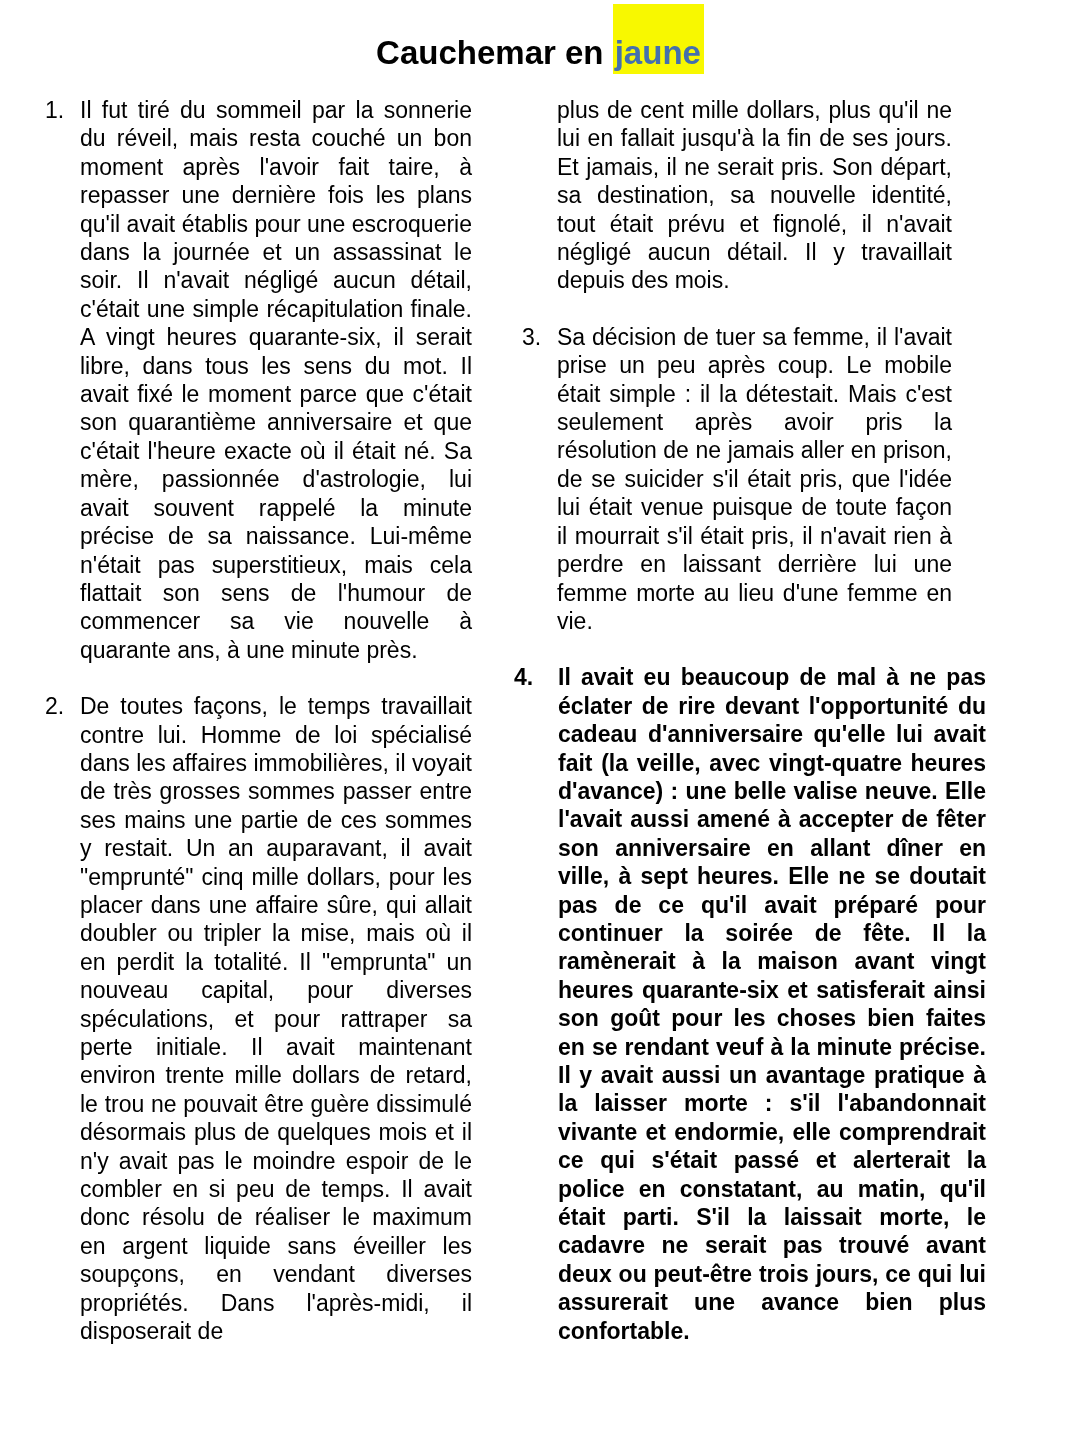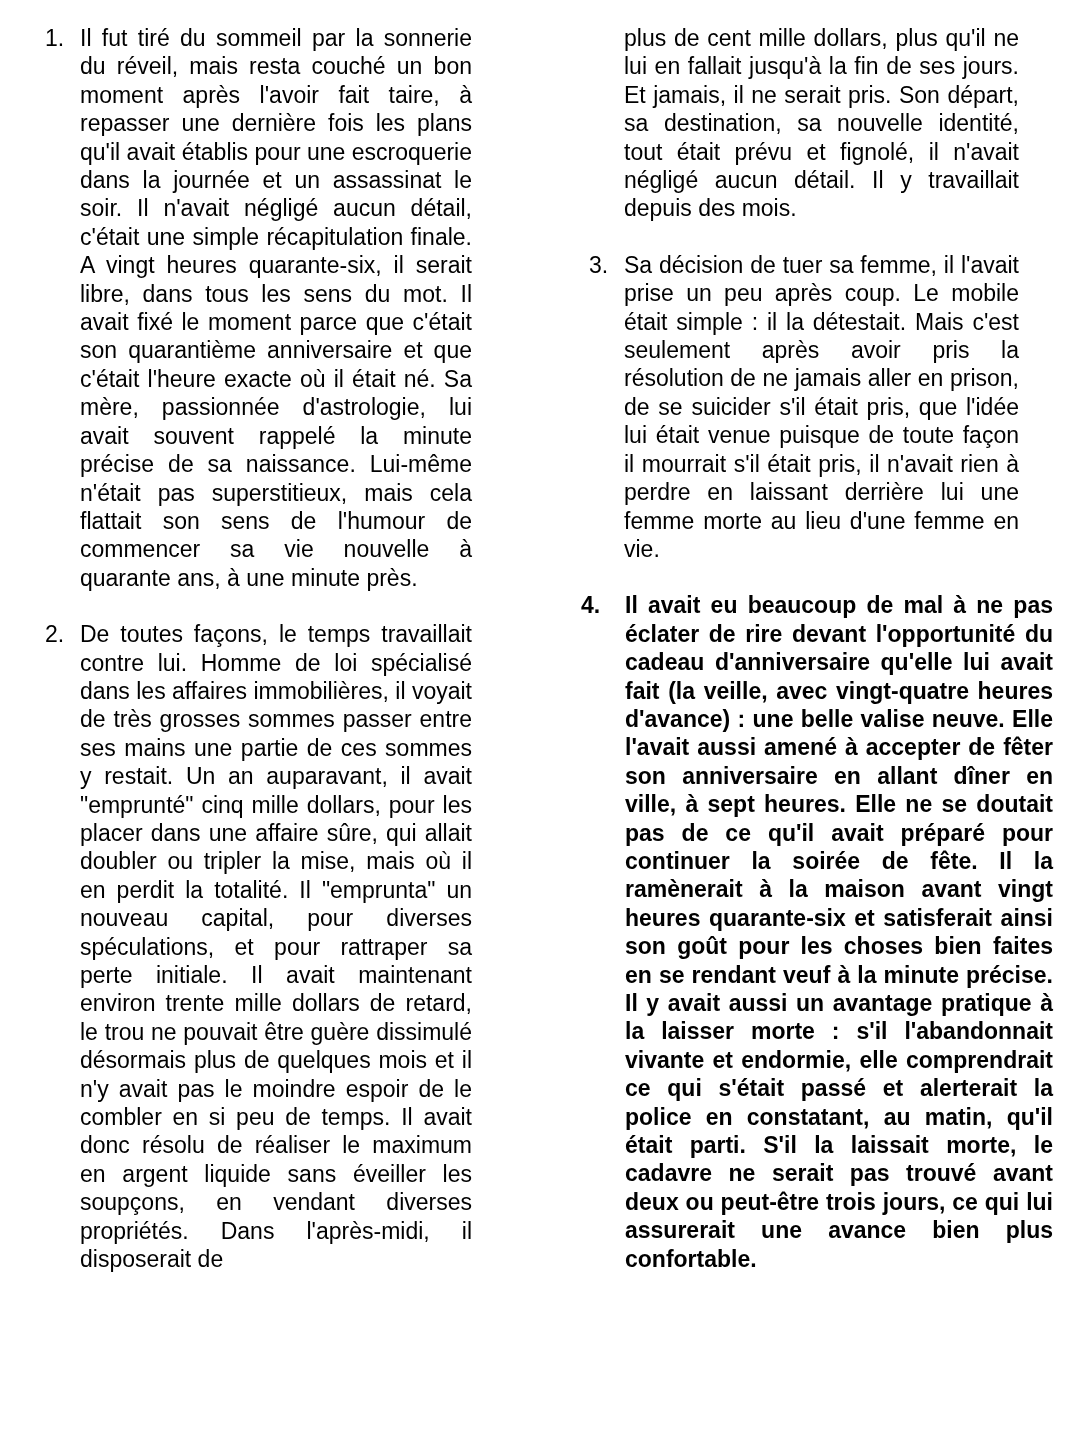--- a/index.html
+++ b/index.html
@@ -72,6 +72,7 @@
 
 <div class="page">
 
+  <h1 class="doc-title"><span>Cauchemar en</span> <span class="hl" style="background: rgb(248, 248, 0); color: rgb(68, 112, 173);">jaune</span></h1>
 
   <div class="cols">
 

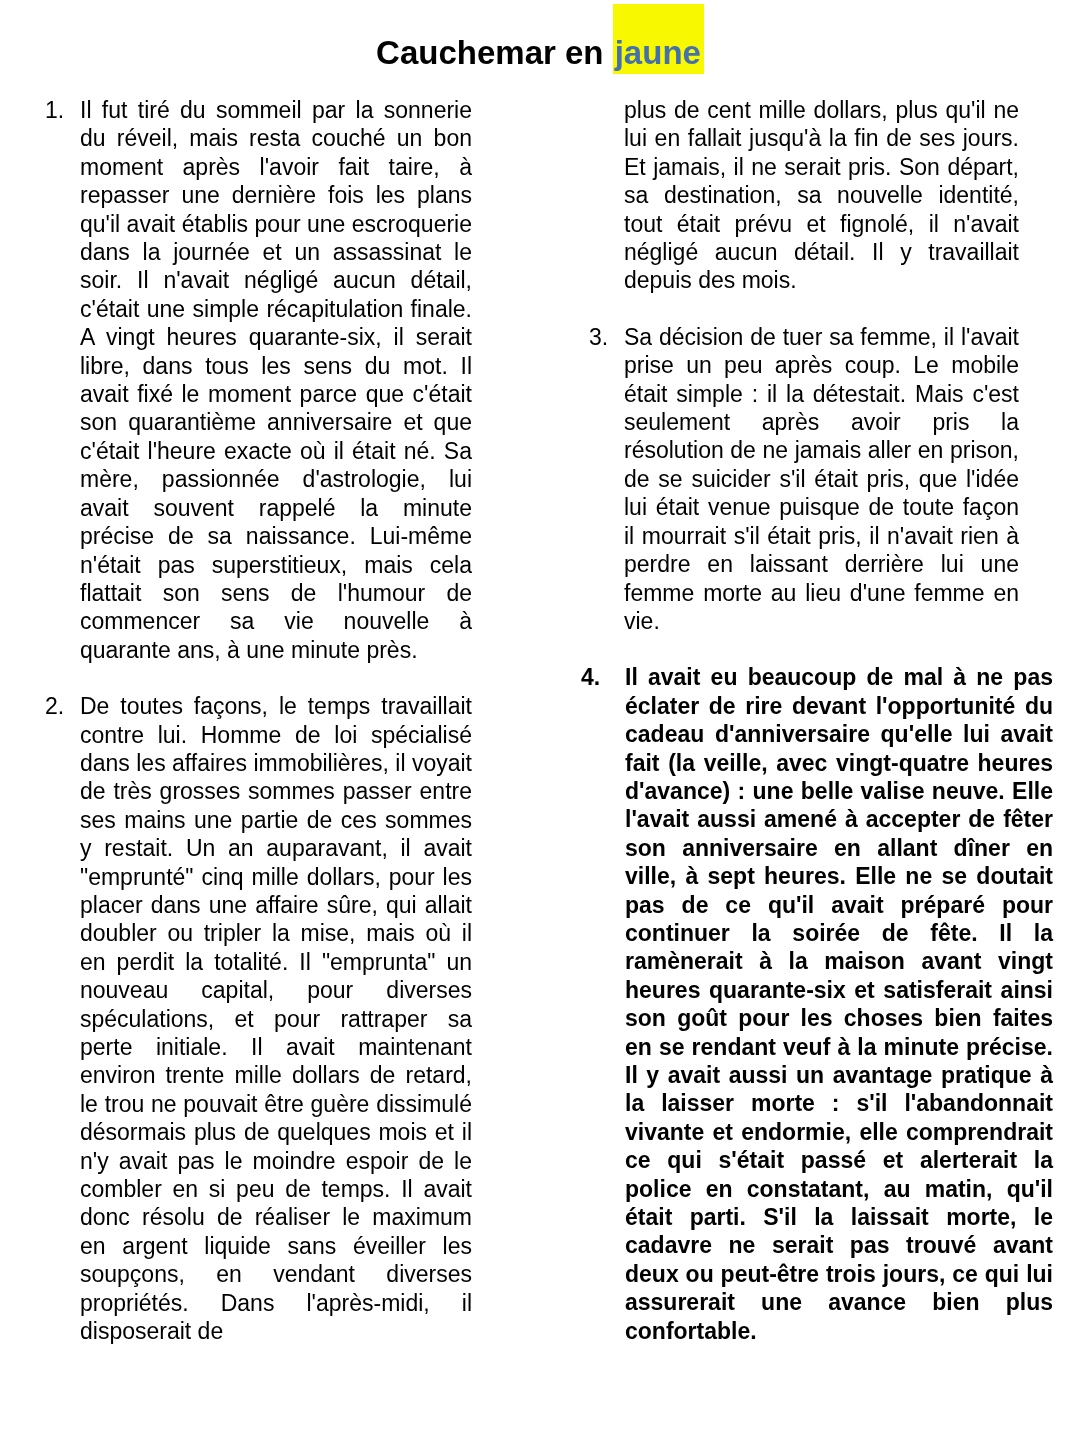--- a/index.html
+++ b/index.html
@@ -38,7 +38,7 @@
   }
   .col { flex: none; }
   .col-left  { width: 427px; }
-  .col-right { width: 430px; margin-left: 117px; }
+  .col-right { width: 430px; margin-left: 50px; }
   .para {
     font-size: 23px;
     line-height: 28.4px;

